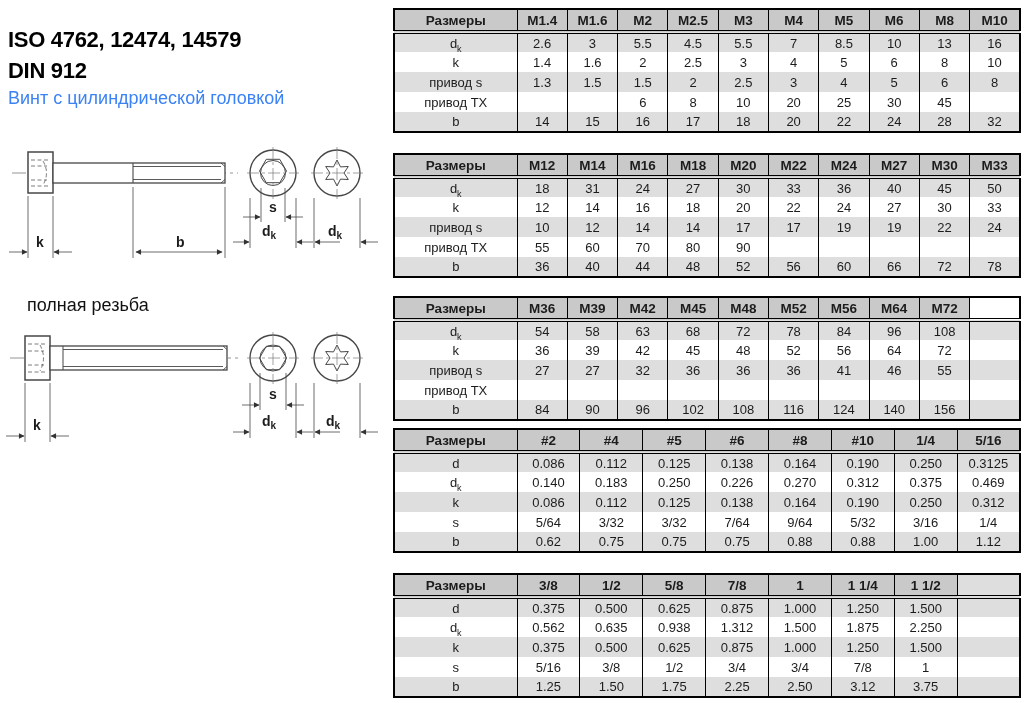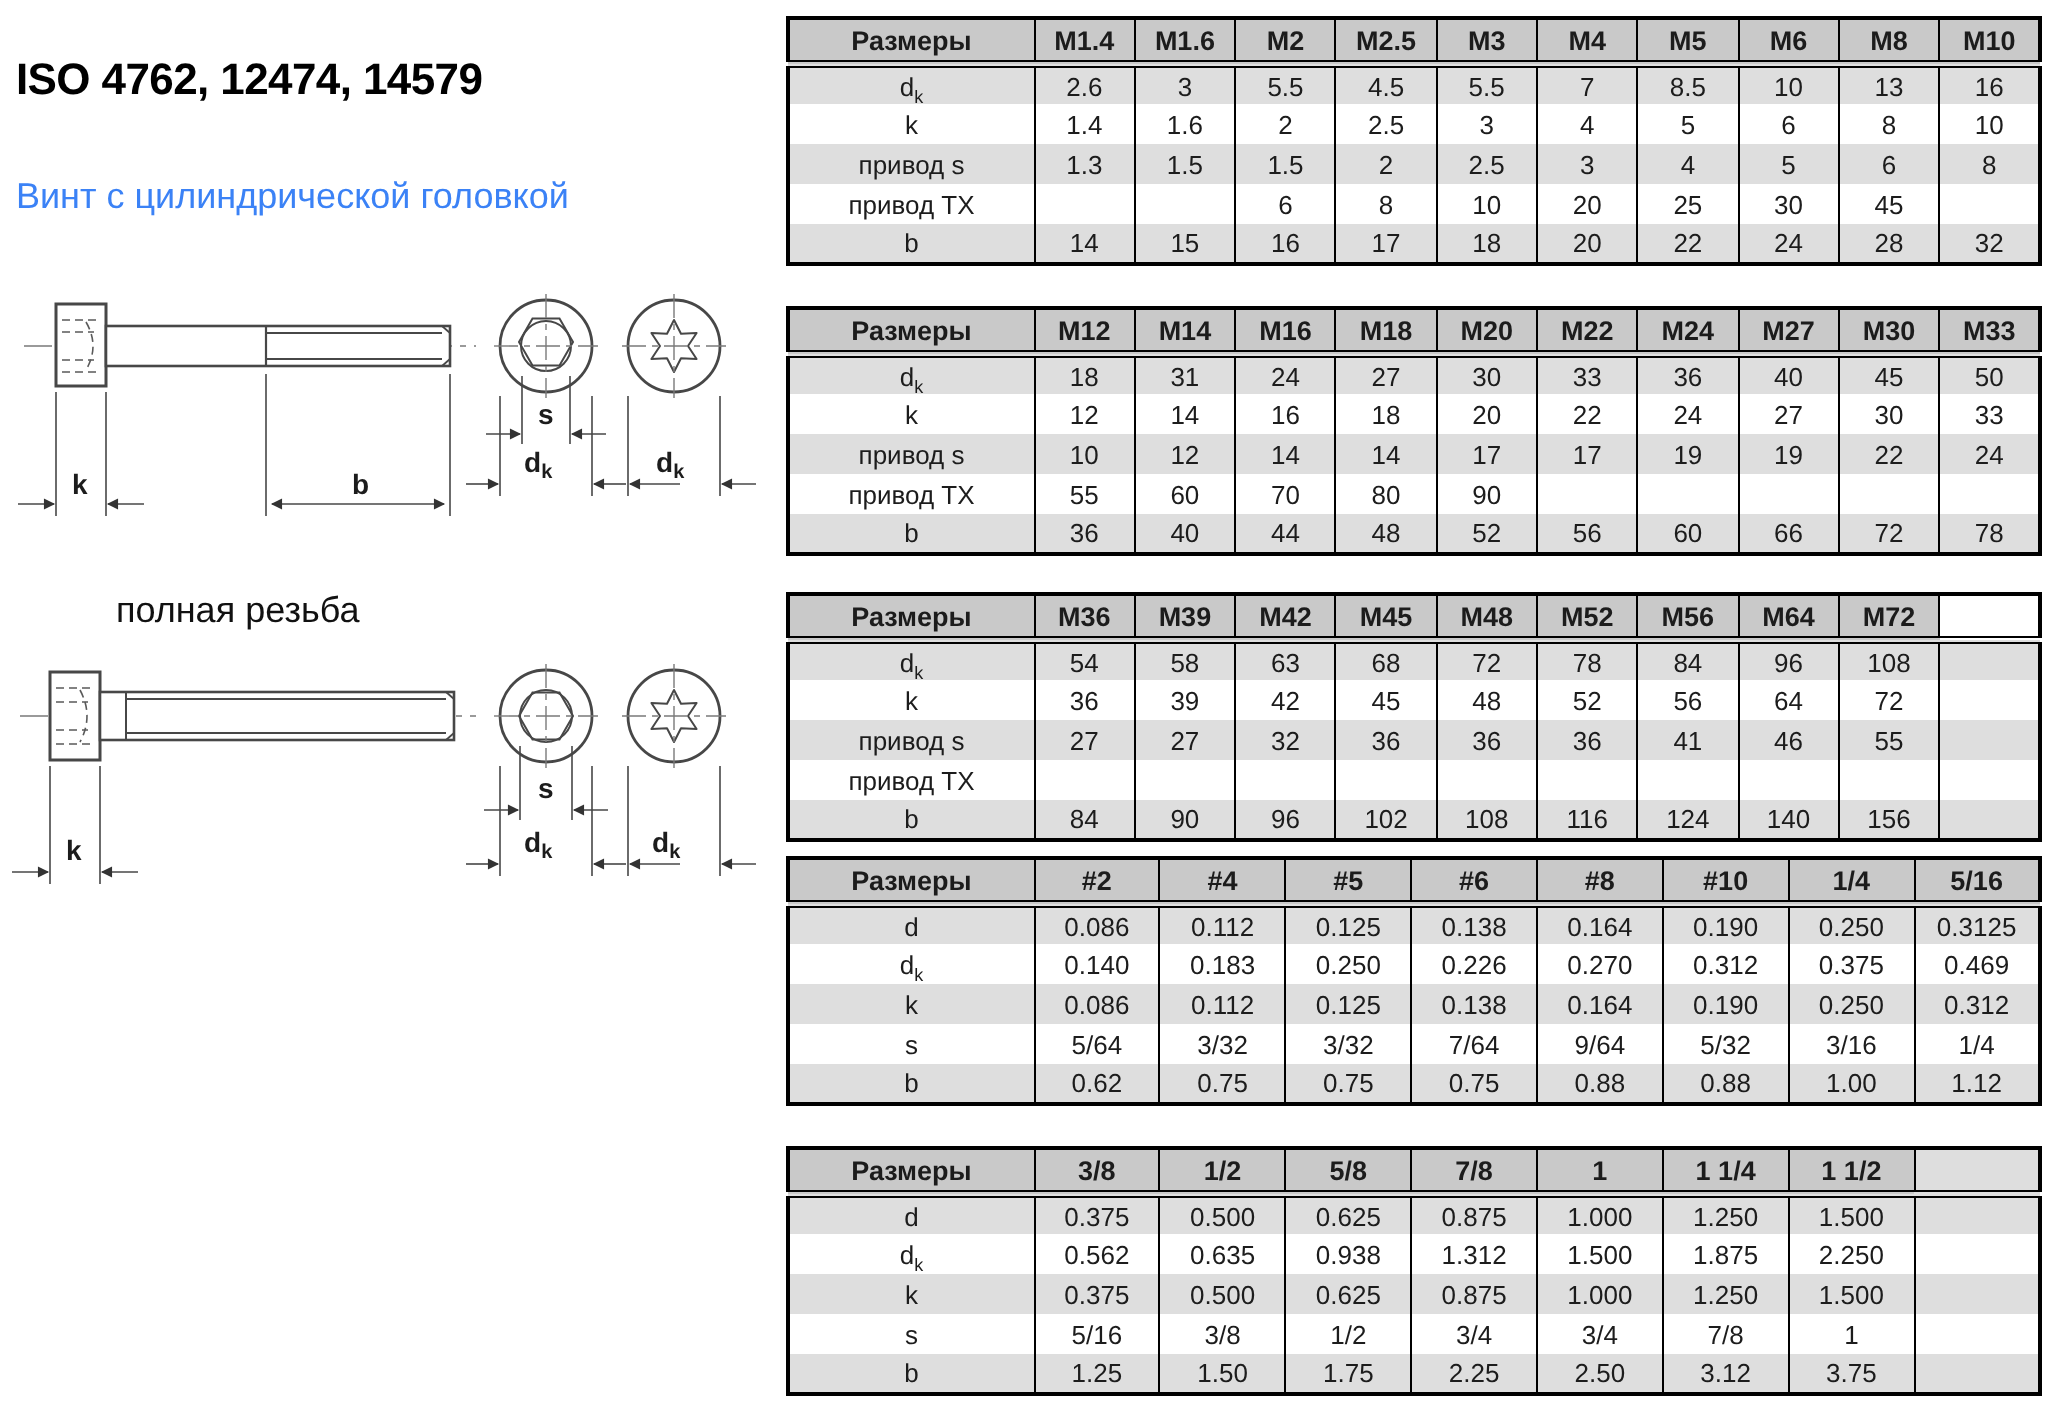--- a/index.html
+++ b/index.html
@@ -48,6 +48,7 @@
 
 <div class="title-block">
   <div class="title-line">ISO 4762, 12474, 14579</div>
+  <div class="title-line">DIN 912</div>
 </div>
 <div class="subtitle">Винт с цилиндрической головкой</div>
 

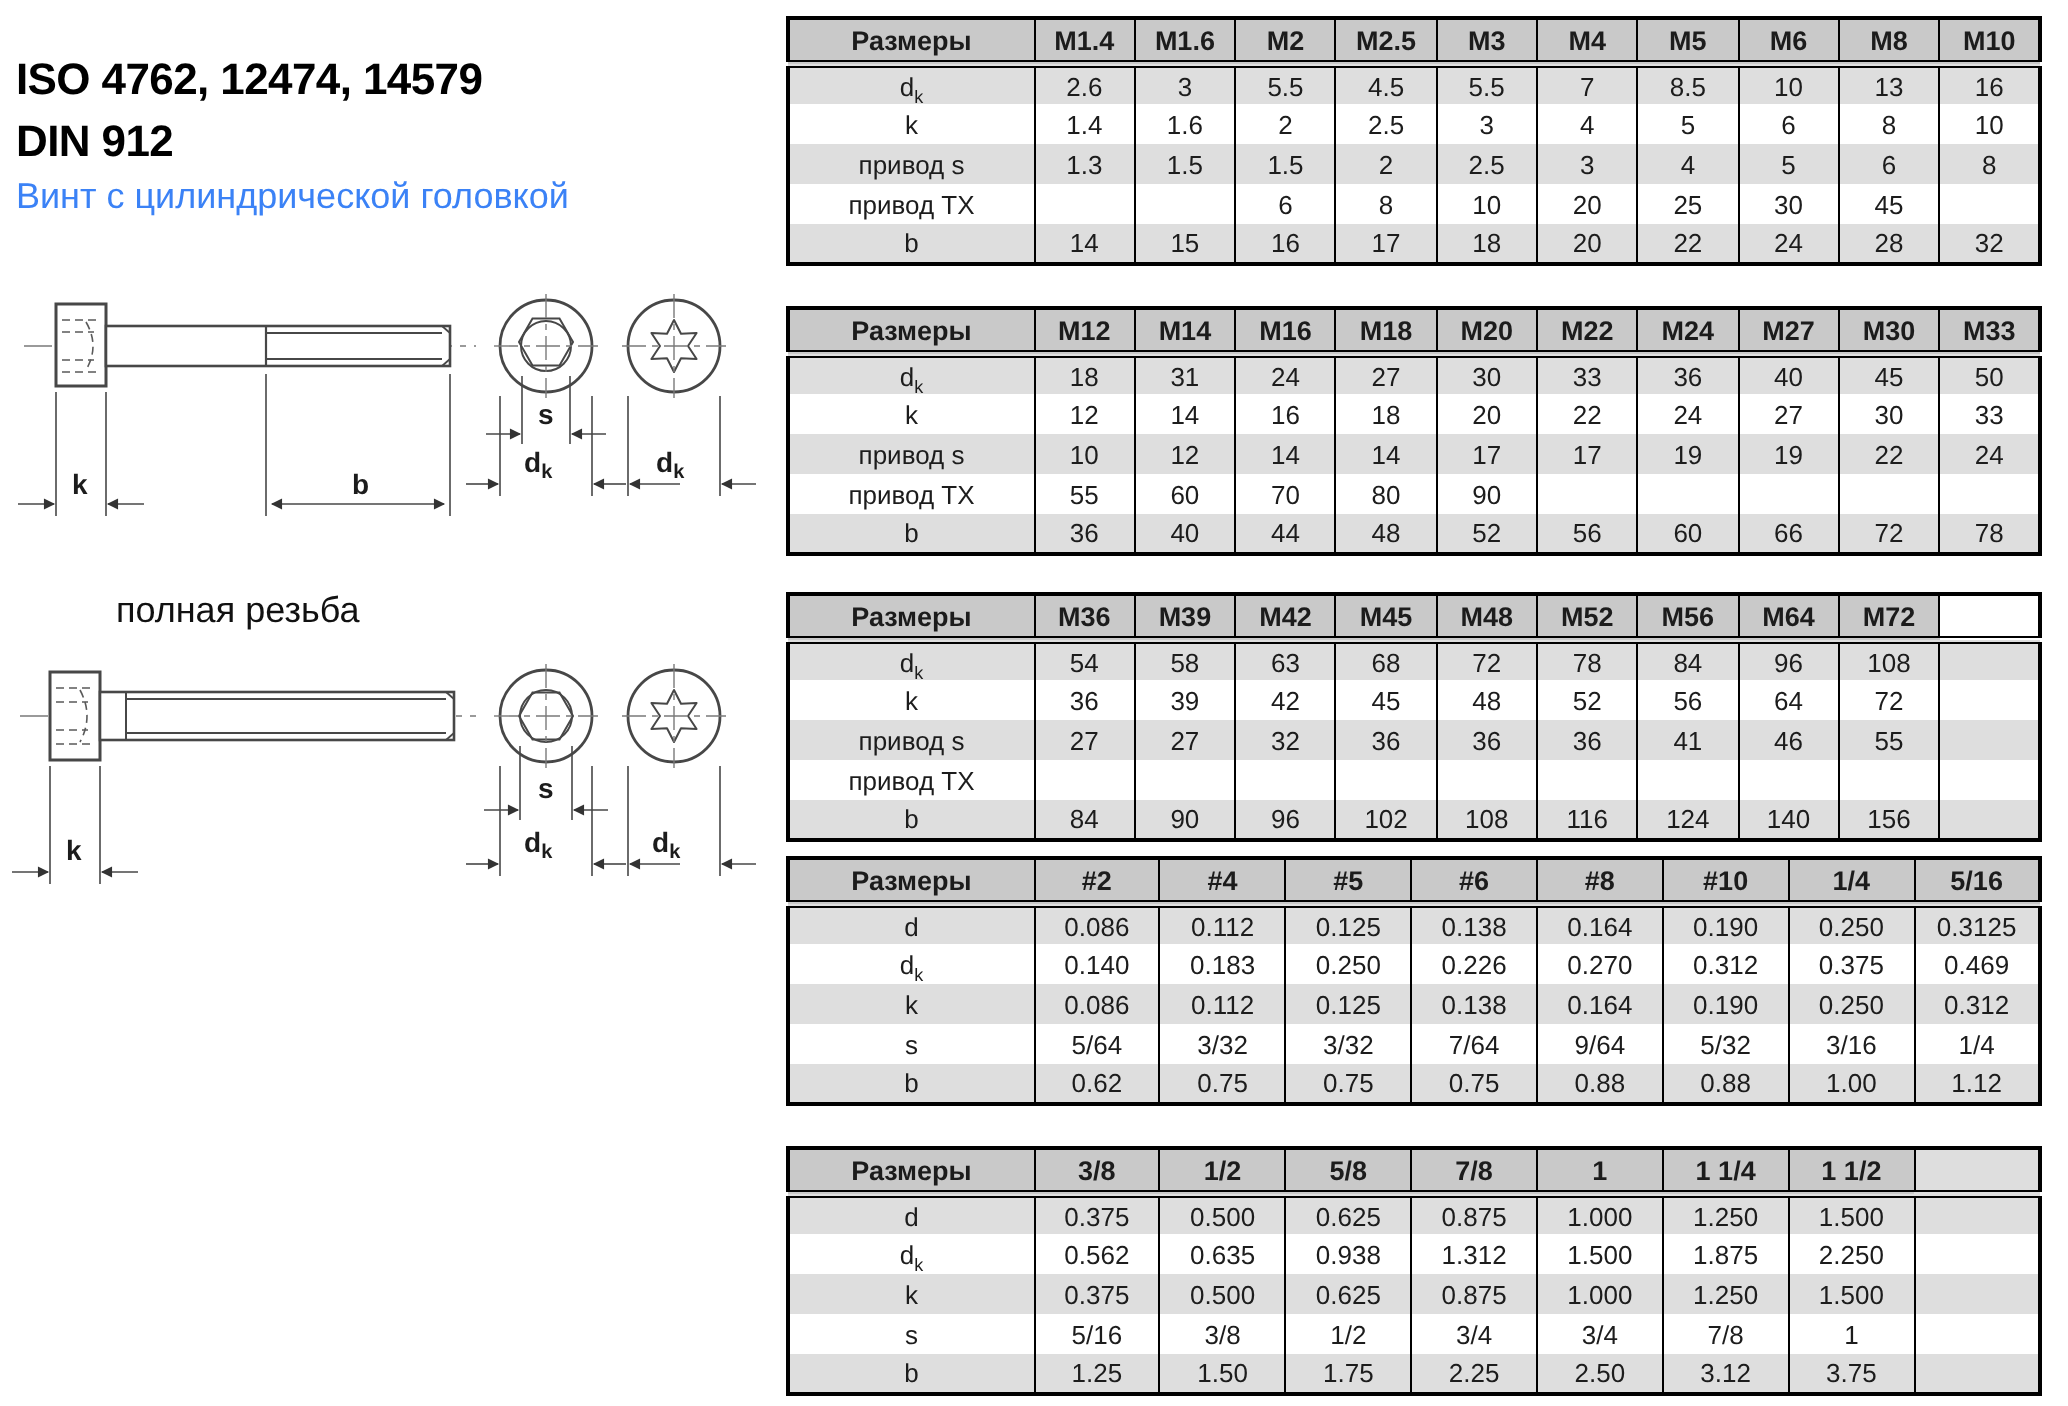--- a/index.html
+++ b/index.html
@@ -14,7 +14,7 @@
   .title-block { position:absolute; left:8px; top:4px;margin-top:20px; }
   .title-line { font-size:22px; font-weight:bold; line-height:31px; color:#000; letter-spacing:-0.3px; }
   .subtitle { position:absolute; left:8px; top:88px; font-size:18px; color:#3b82f6; }
-  .full-thread-note { position:absolute; left:27px; top:295px; font-size:18px; color:#111;margin-left:31px; }
+  .full-thread-note { position:absolute; left:27px; top:295px; font-size:18px; color:#111; }
 
   .drawing { position:absolute; left:0; }
   .drawing.one { top:140px; }

